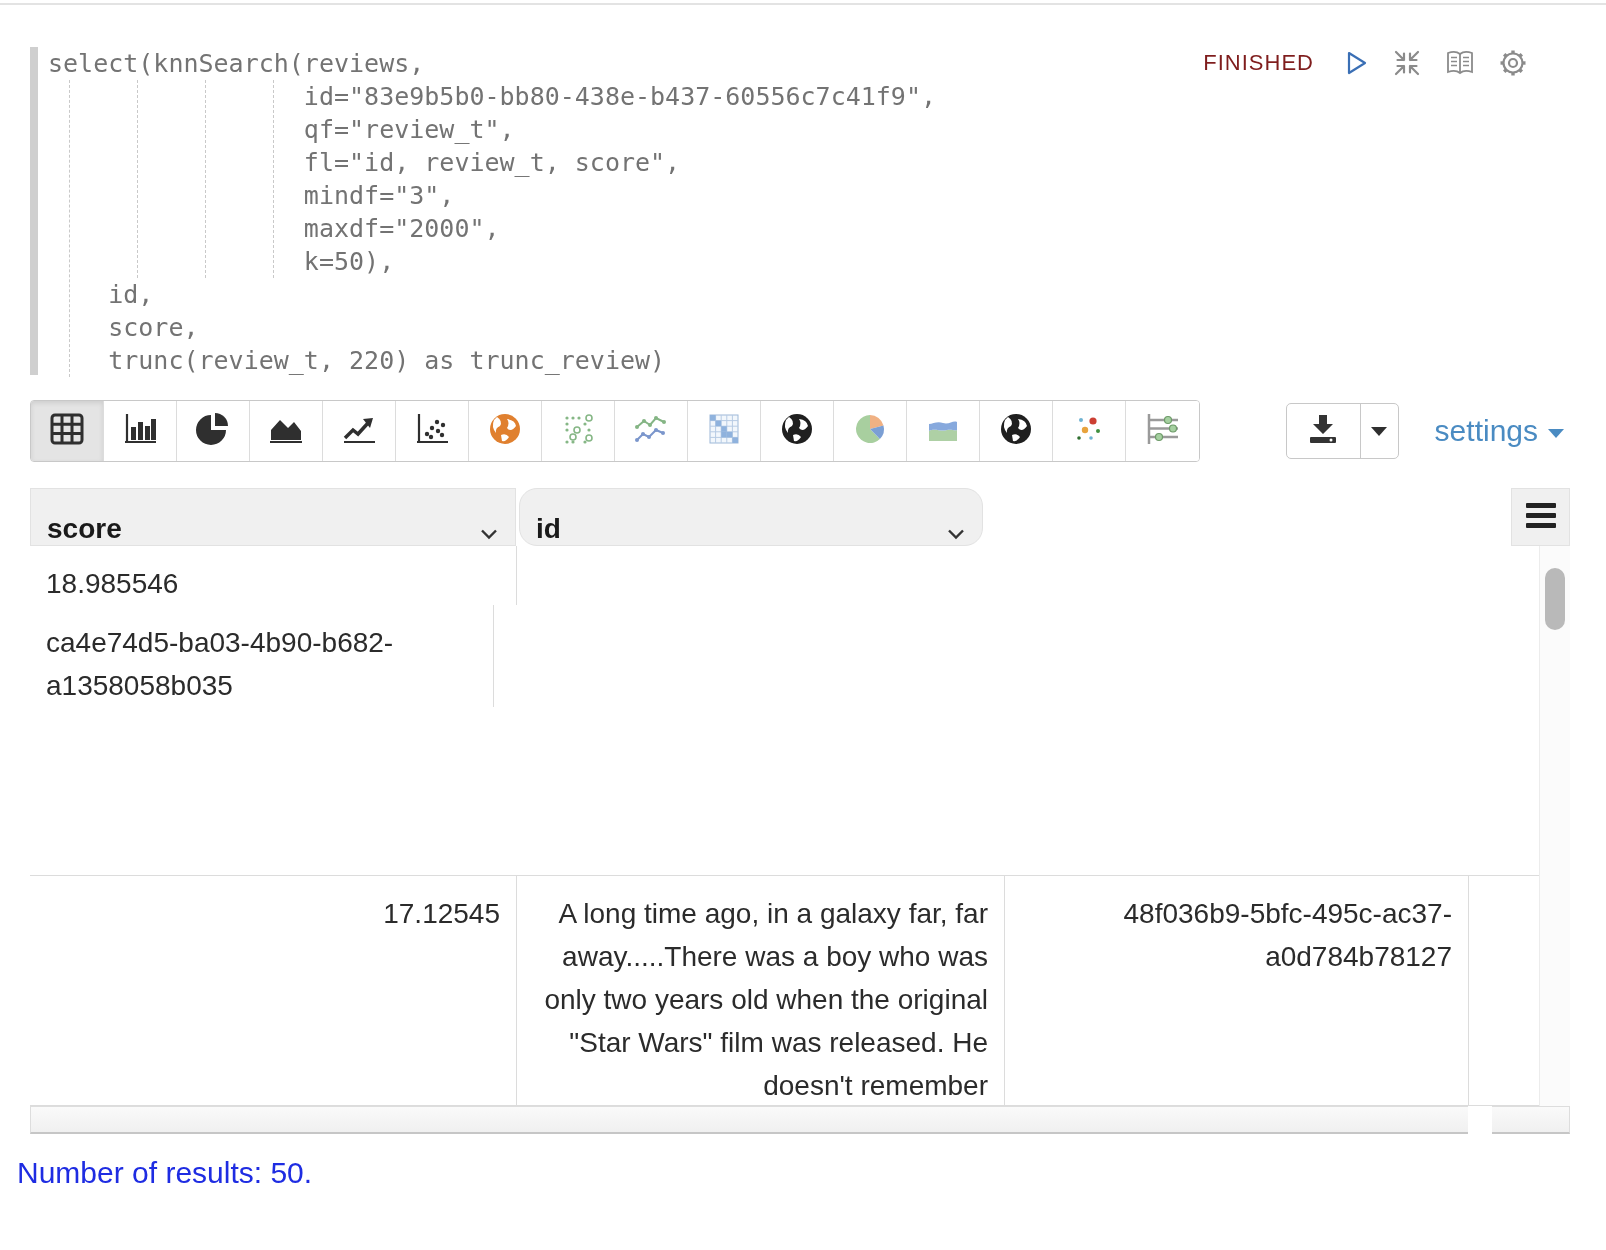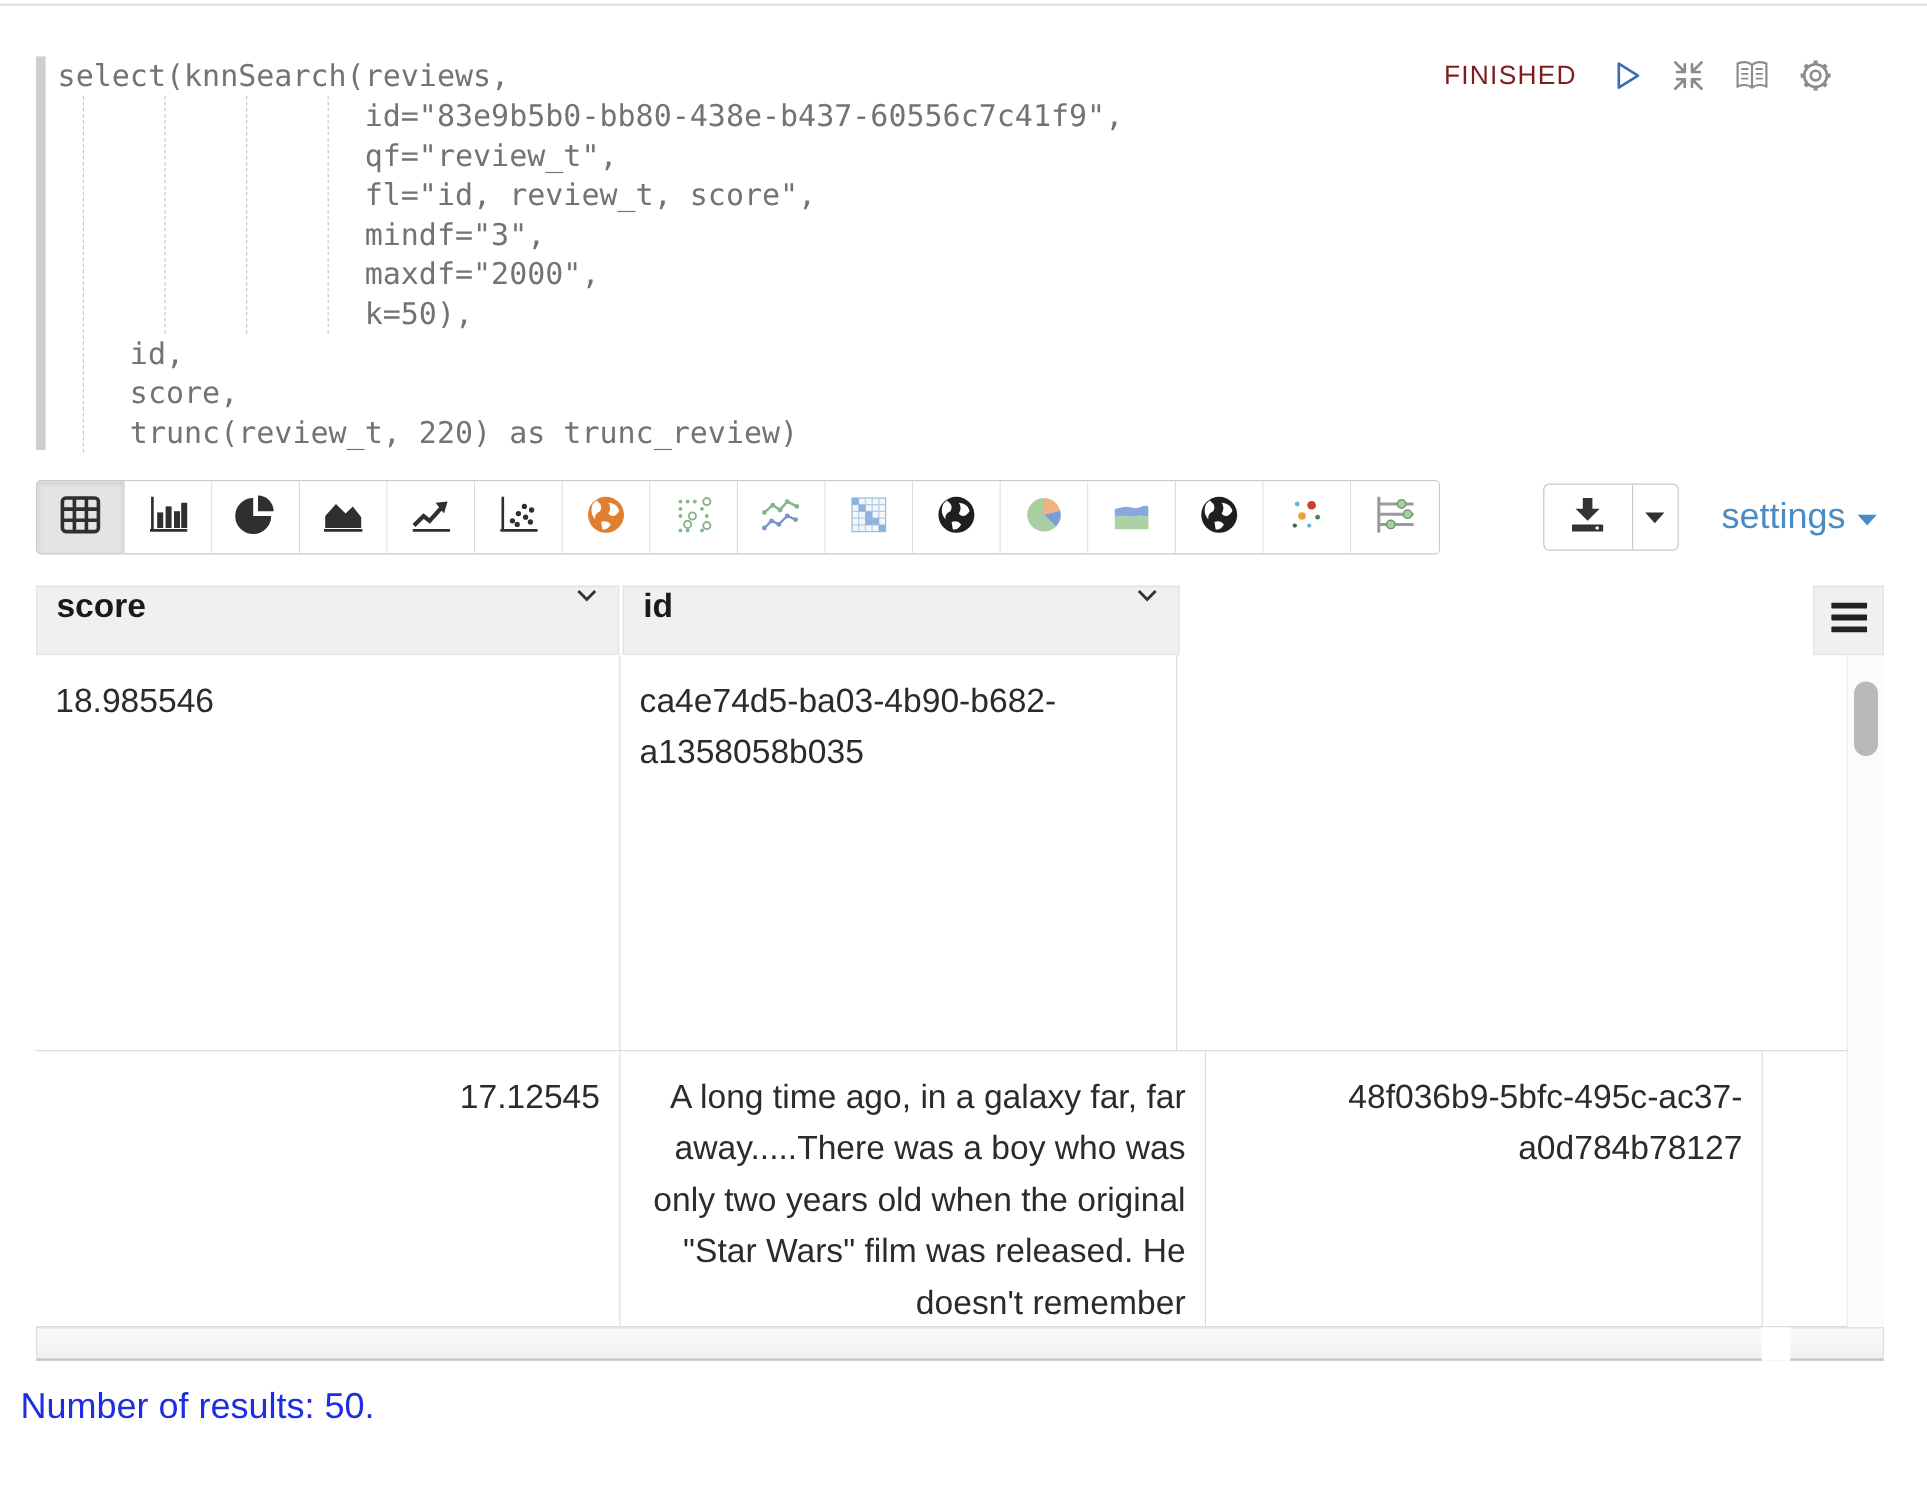--- a/index.html
+++ b/index.html
@@ -44,7 +44,7 @@
   
   .table-wrap { position:absolute; left:30px; top:488px; width:1540px; }
   .table-header { display:flex; height:58px; }
-  .th { background:#f0f0f0; border:1px solid #e2e2e2; display:flex; align-items:flex-start; justify-content:space-between; padding:0 16px; margin-right:3px; cursor:pointer; }
+  .th { background:#f0f0f0; border:1px solid #e2e2e2; display:flex; align-items:flex-end; justify-content:space-between; padding:0 16px; margin-right:3px; cursor:pointer; }
   .th-score { width:486px; } .th-review { width:486px; } .th-id { width:464px; margin-right:0; }
   .th-label { font-size:28px; font-weight:bold; color:#1a1a1a; }
   .th-menu { margin-left:auto; width:59px; background:#f0f0f0; border:1px solid #e2e2e2; display:flex; align-items:center; justify-content:center; cursor:pointer; }

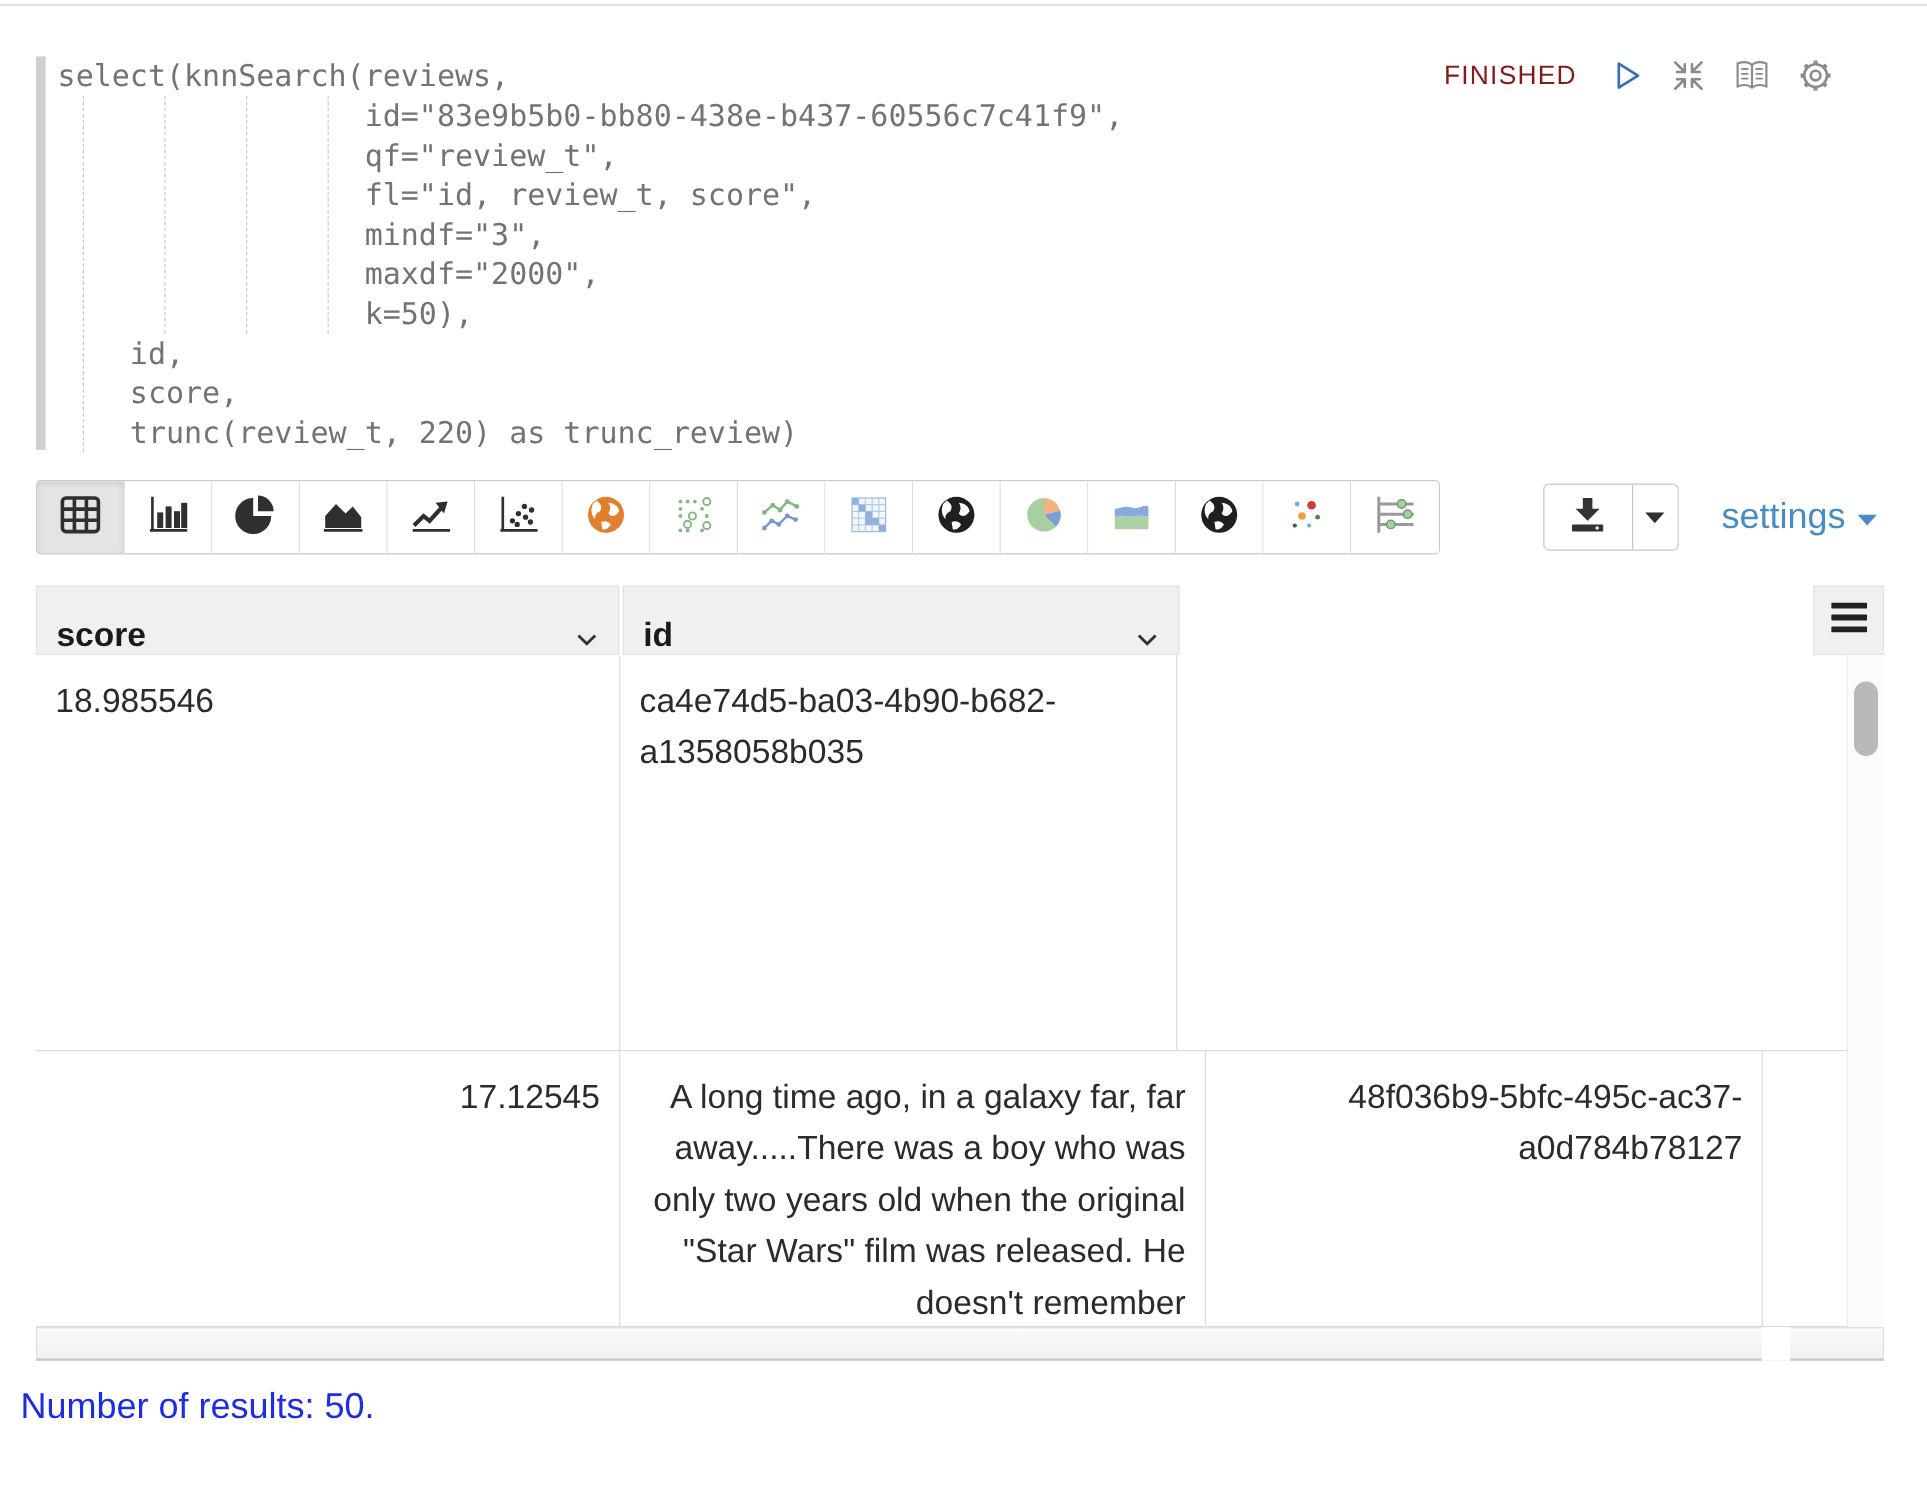--- a/index.html
+++ b/index.html
@@ -45,7 +45,7 @@
   .table-wrap { position:absolute; left:30px; top:488px; width:1540px; }
   .table-header { display:flex; height:58px; }
   .th { background:#f0f0f0; border:1px solid #e2e2e2; display:flex; align-items:flex-end; justify-content:space-between; padding:0 16px; margin-right:3px; cursor:pointer; }
-  .th-score { width:486px; } .th-review { width:486px; } .th-id { width:464px; margin-right:0; }
+  .th-score { width:486px; } .th-review { width:486px; } .th-id { width:464px; margin-right:0;border-radius:18px; }
   .th-label { font-size:28px; font-weight:bold; color:#1a1a1a; }
   .th-menu { margin-left:auto; width:59px; background:#f0f0f0; border:1px solid #e2e2e2; display:flex; align-items:center; justify-content:center; cursor:pointer; }
   .table-body { position:relative; height:560px; overflow:hidden; background:#fff; }

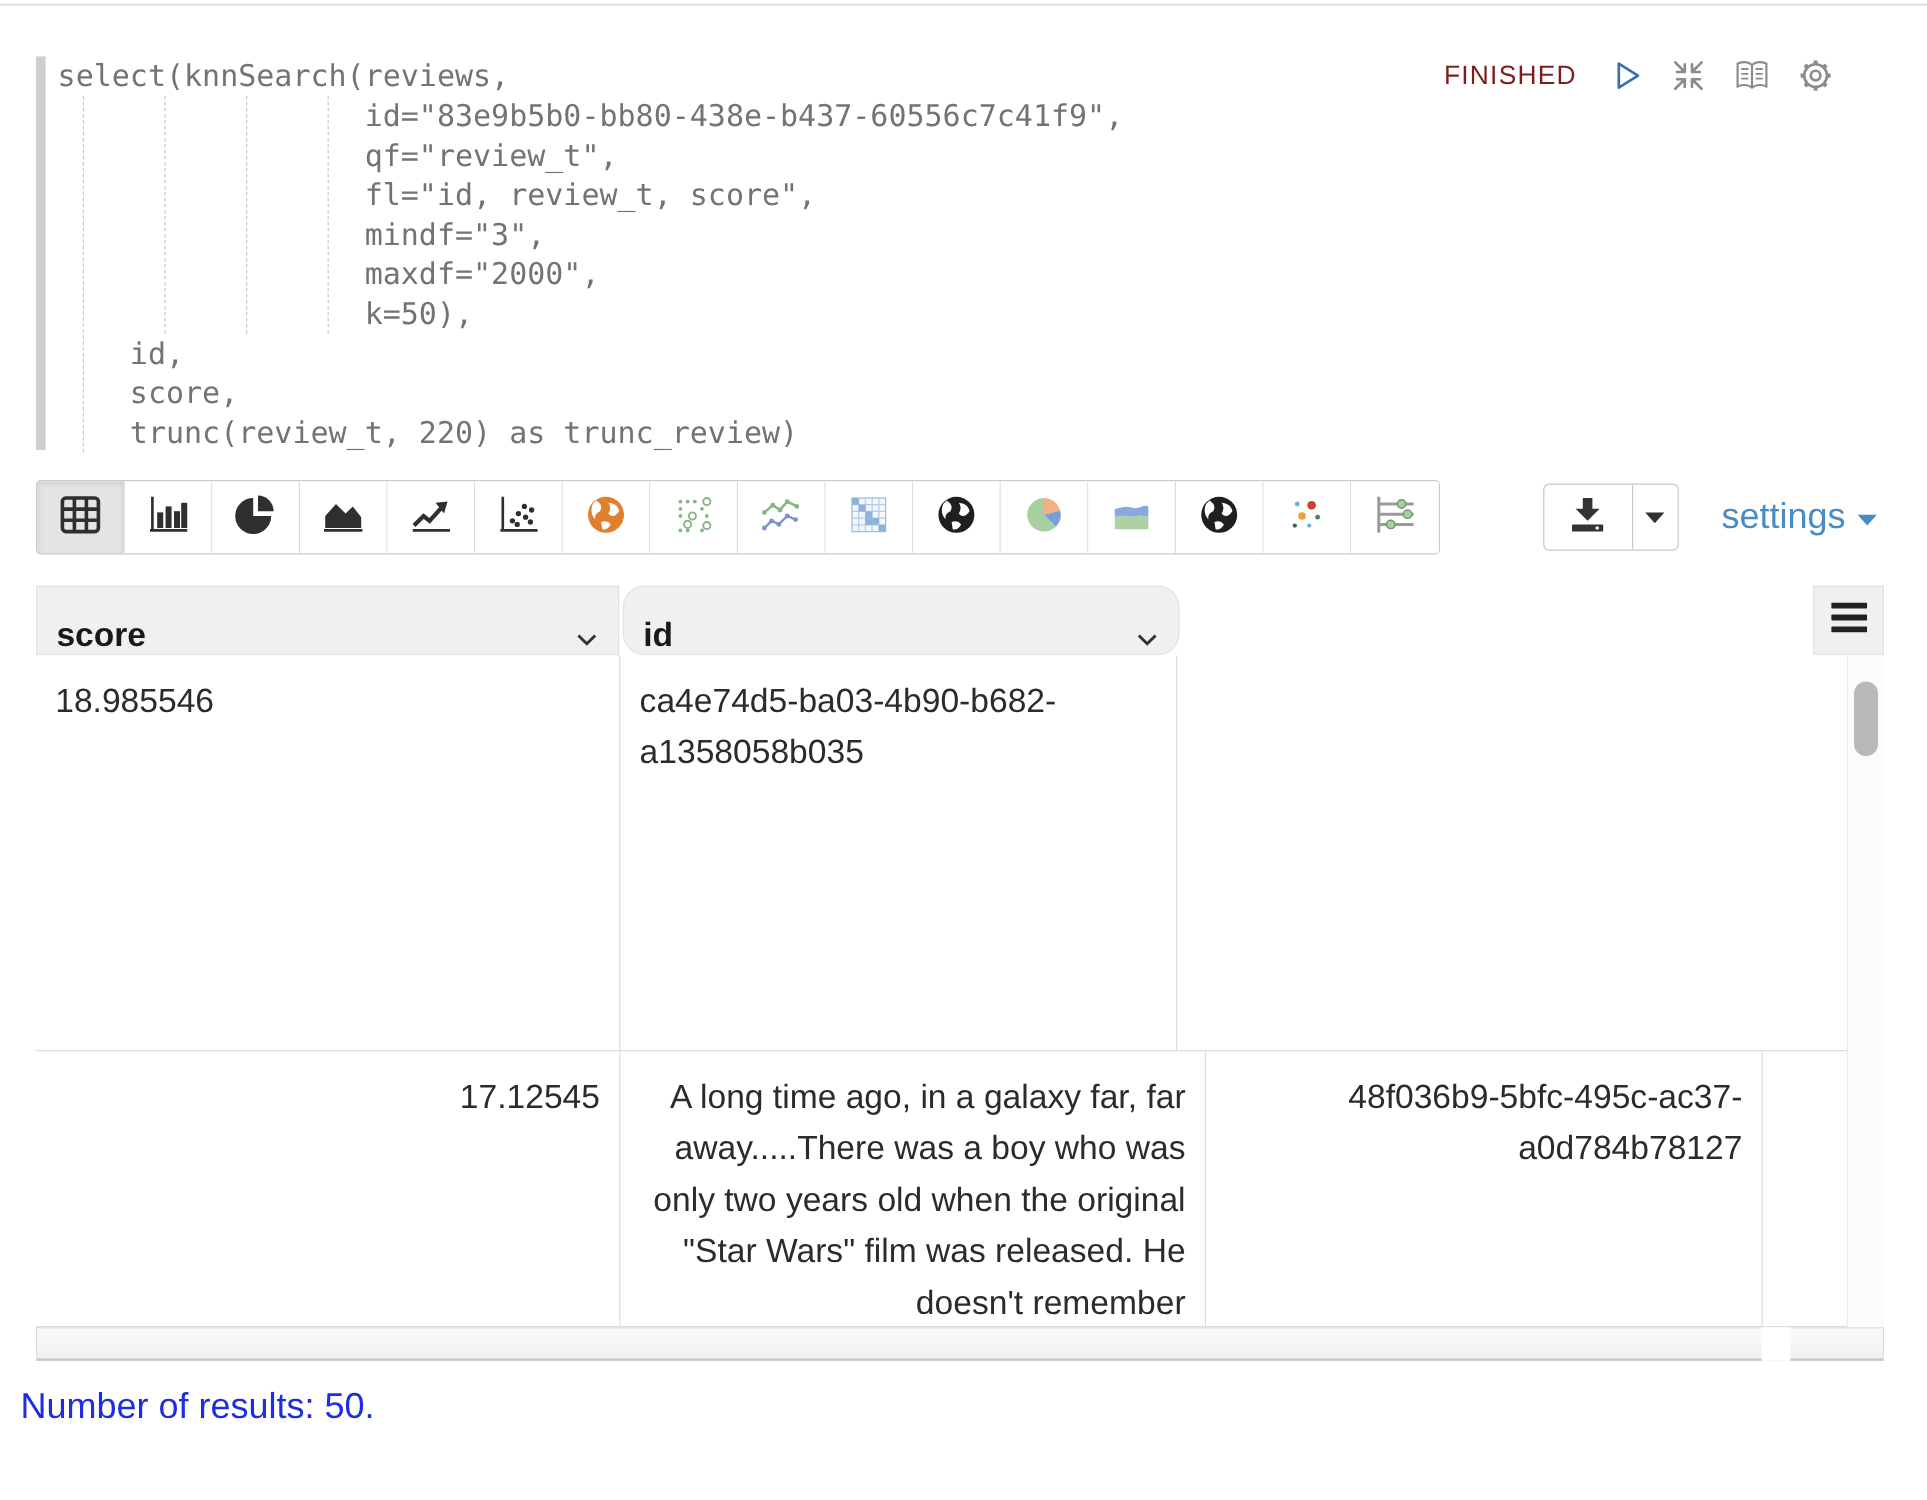--- a/index.html
+++ b/index.html
@@ -53,7 +53,7 @@
   .tr:last-child { border-bottom:none; }
   .td { border-right:1px solid #dcdcdc; padding:16px 16px 0 16px; font-size:28px; line-height:43px; color:#2b2b2b; overflow:hidden; }
   .td-score { width:487px; } .td-review { width:488px; } .td-id { width:464px; overflow-wrap:break-word; }
-  .row-1 { height:330px; } .row-2 { height:230px;text-align:right; }
+  .row-1 { height:330px;flex-direction:column; } .row-2 { height:230px;text-align:right; }
   .vscroll-track { position:absolute; top:0; right:0; width:31px; height:560px; background:#fbfbfb; border-left:1px solid #ececec; }
   .vscroll-thumb { position:absolute; top:22px; left:5px; width:20px; height:62px; border-radius:10px; background:#b9b9b9; cursor:pointer; }
   .hscroll { position:relative; height:28px; background:linear-gradient(#fafafa,#f0f0f0); border:1px solid #ddd; border-bottom:2px solid #c6c6c6; cursor:pointer; }

